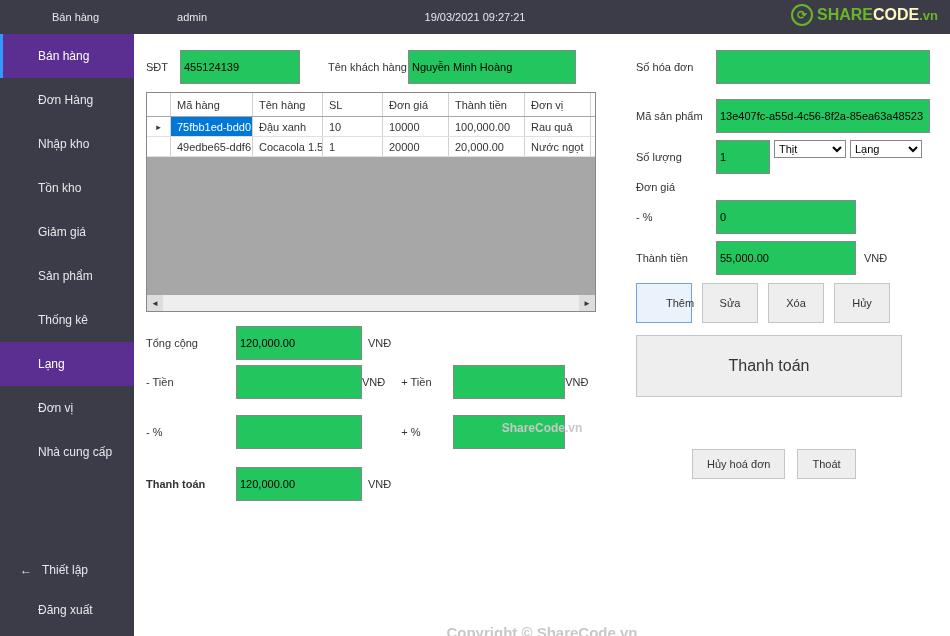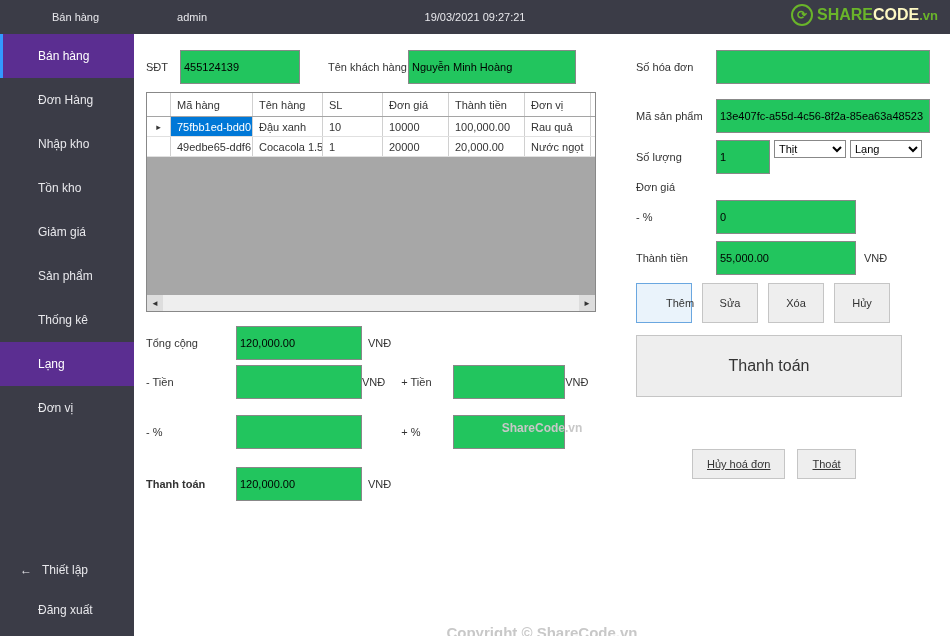--- a/index.html
+++ b/index.html
@@ -102,6 +102,7 @@
           <div class="nav-item">Thống kê</div>
           <div class="nav-item purple">Lạng</div>
           <div class="nav-item">Đơn vị</div>
+          <div class="nav-item">Nhà cung cấp</div>
         </div>
       <div class="footer">
         <div class="nav-item settings">

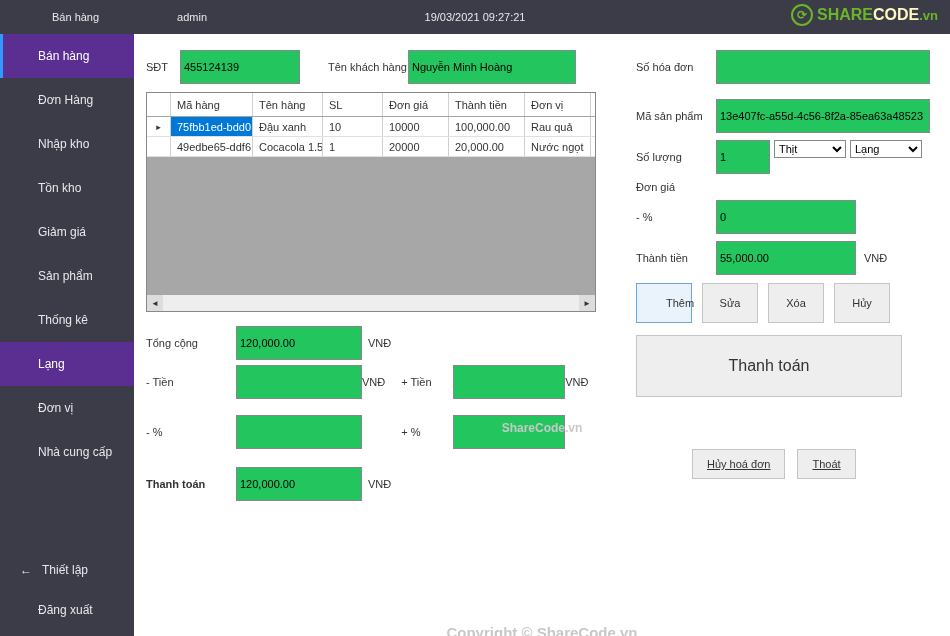--- a/index.html
+++ b/index.html
@@ -56,7 +56,7 @@
   .btn.primary{border:1px solid #6aa7e0;background:#eaf3fb;padding-left:32px;}
   .bigbtn{margin-top:12px;width:266px;height:62px;border:1px solid #c5c5c5;background:#eee;display:flex;align-items:center;justify-content:center;font-size:16px;cursor:pointer;}
   .btnrow2{display:flex;gap:12px;margin-top:52px;justify-content:flex-start;margin-left:56px;}
-  .btn2{padding:8px 14px;border:1px solid #c5c5c5;background:#eee;font-size:11px;cursor:pointer;text-decoration:underline;}
+  .btn2{padding:8px 14px;border:1px solid #c5c5c5;background:#eee;font-size:11px;cursor:pointer;}
   
   .totals{margin-top:14px;}
   .tp{display:flex;align-items:center;margin-bottom:5px;}

